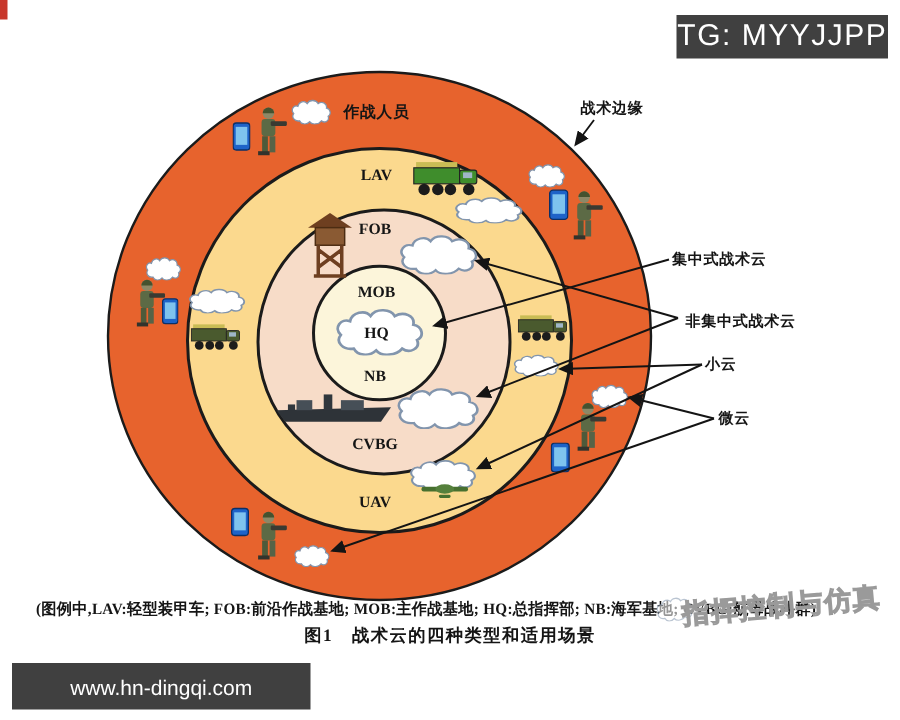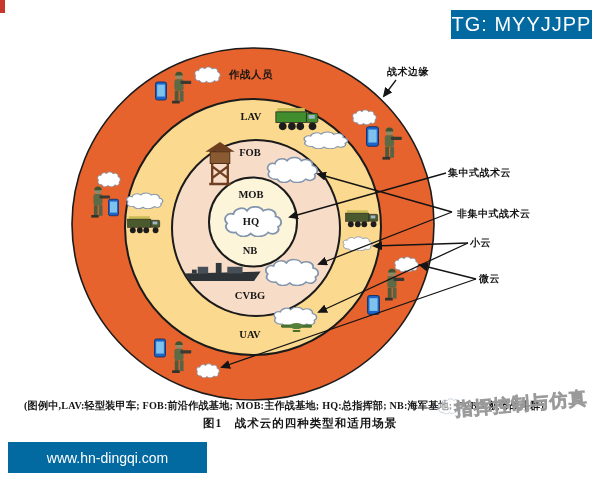--- a/index.html
+++ b/index.html
@@ -6,7 +6,7 @@
   #stage{position:relative;width:600px;height:480px;background:#ffffff;overflow:hidden;
          font-family:"Liberation Serif","DejaVu Serif",serif;}
   #stage svg{position:absolute;left:0;top:0;}
-  .gray-box{position:absolute;background:#0369a1;color:#ffffff;display:flex;align-items:center;justify-content:center;
+  .gray-box{position:absolute;background:#404040;color:#ffffff;display:flex;align-items:center;justify-content:center;
             font-family:"Liberation Sans","DejaVu Sans",sans-serif;text-align:right;}
   #tg-badge{left:451px;top:10px;width:141px;height:29px;font-size:20px;letter-spacing:1px;}
   #site-box{left:8px;top:442px;width:199px;height:31px;font-size:14px;}

